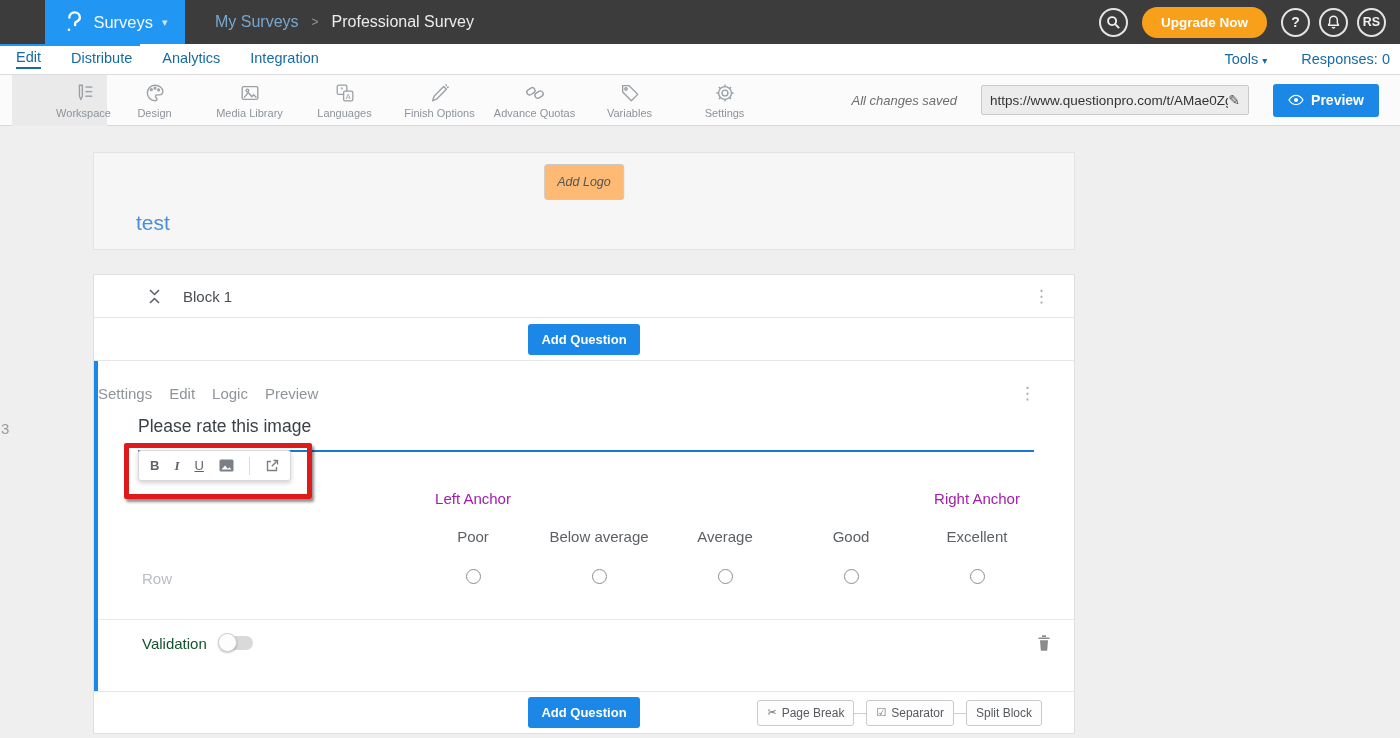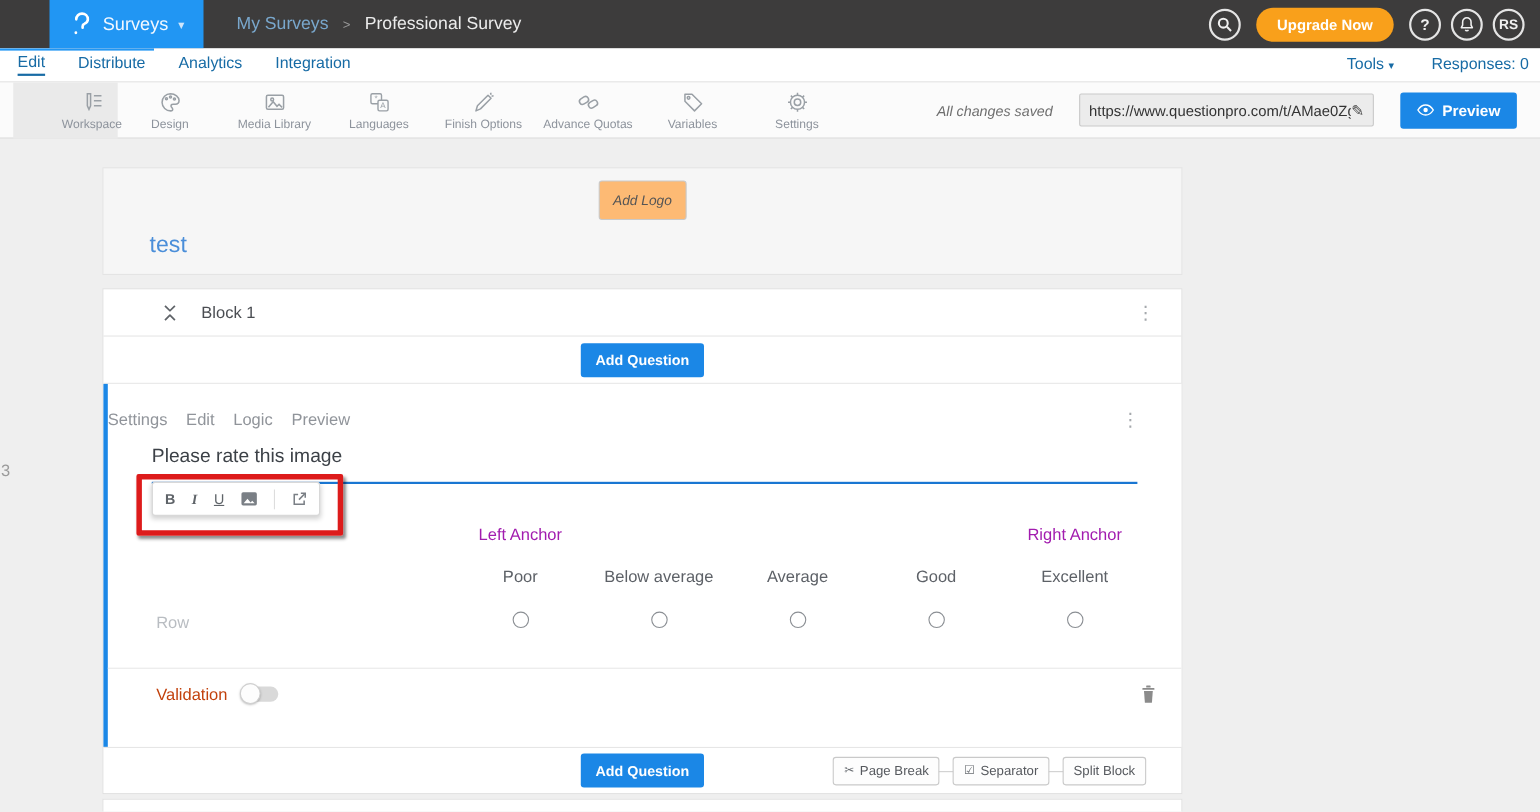--- a/index.html
+++ b/index.html
@@ -51,7 +51,7 @@
   .add-logo-btn { position:absolute; top:11px; left:50%; transform:translateX(-50%); background:#fdba74; border:1px solid #c9c9c9; border-radius:3px; padding:10px 12px; font-size:12.5px; color:#555; cursor:pointer;font-style:italic; }
   .survey-title { position:absolute; left:42px; top:58px; font-size:21px; color:#4a8ed9; }
 
-  .block-card { margin-top:12px; background:#fff; border:1px solid #e0e0e0; }
+  .block-card { margin-top:24px; background:#fff; border:1px solid #e0e0e0; }
   .block-header { height:43px; display:flex; align-items:center; border-bottom:1px solid #e6e6e6; padding:0 24px; }
   .collapse-icon { margin-left:30px; cursor:pointer; }
   .block-title { margin-left:22px; font-size:15px; color:#4a4d52; }

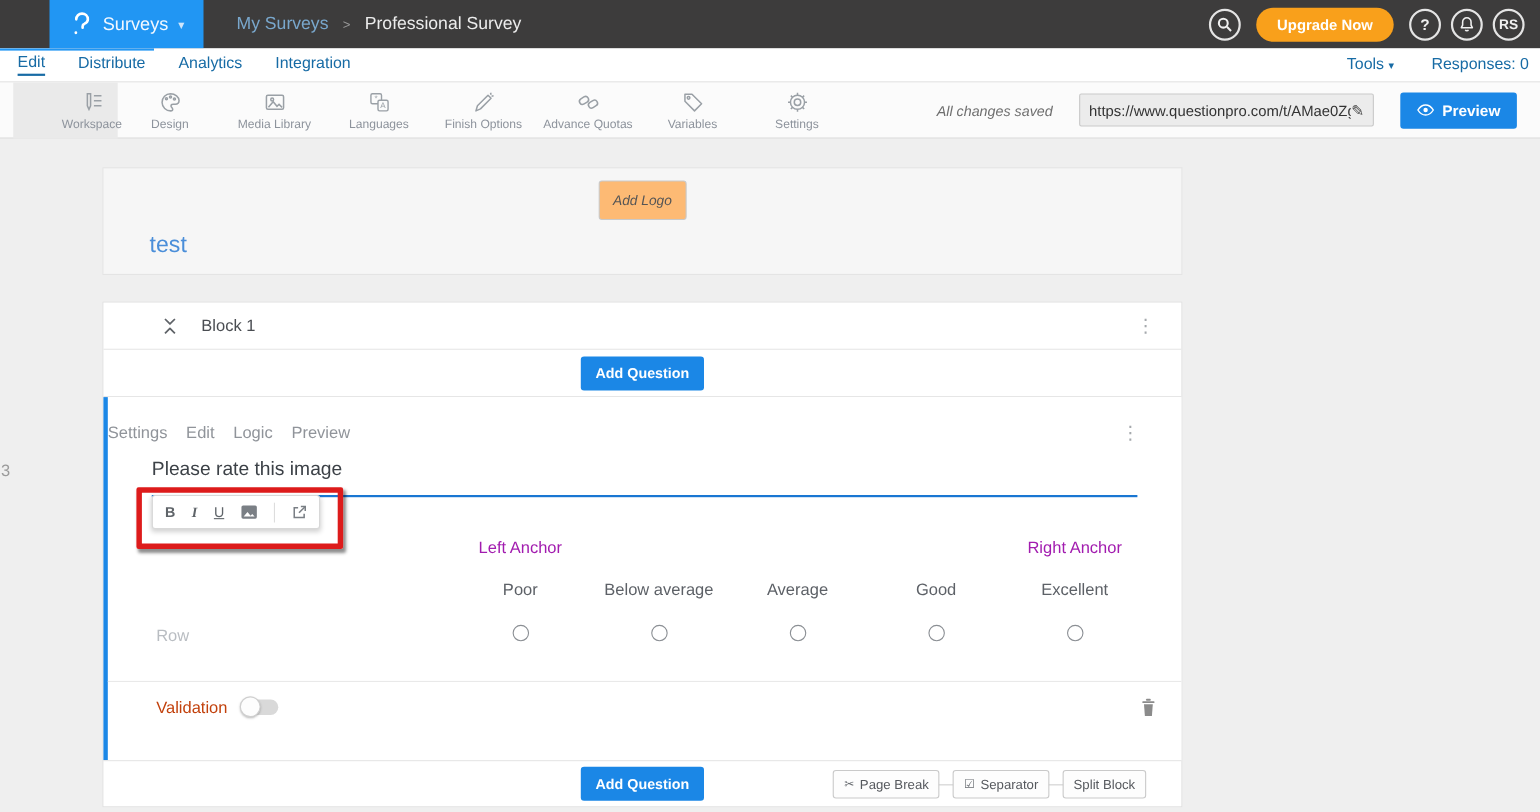--- a/index.html
+++ b/index.html
@@ -87,7 +87,7 @@
   .bulk-links span { cursor:pointer; }
 
   .validation-row { margin-top:19px; border-top:1px solid #e9e9e9; height:47px; display:flex; align-items:center; padding:0 22px 0 44px; }
-  .validation-label { color:#c2410c; font-size:15px; }
+  .validation-label { color:#14532d; font-size:15px; }
   .toggle { position:relative; margin-left:13px; width:33px; height:14px; background:#d9d9d9; border-radius:7px; cursor:pointer; }
   .toggle-knob { position:absolute; left:-2px; top:-3px; width:19px; height:19px; background:#fdfdfd; border:1px solid #cfcfcf; border-radius:50%; box-shadow:0 1px 2px rgba(0,0,0,0.25); }
   .trash { margin-left:auto; cursor:pointer; }

